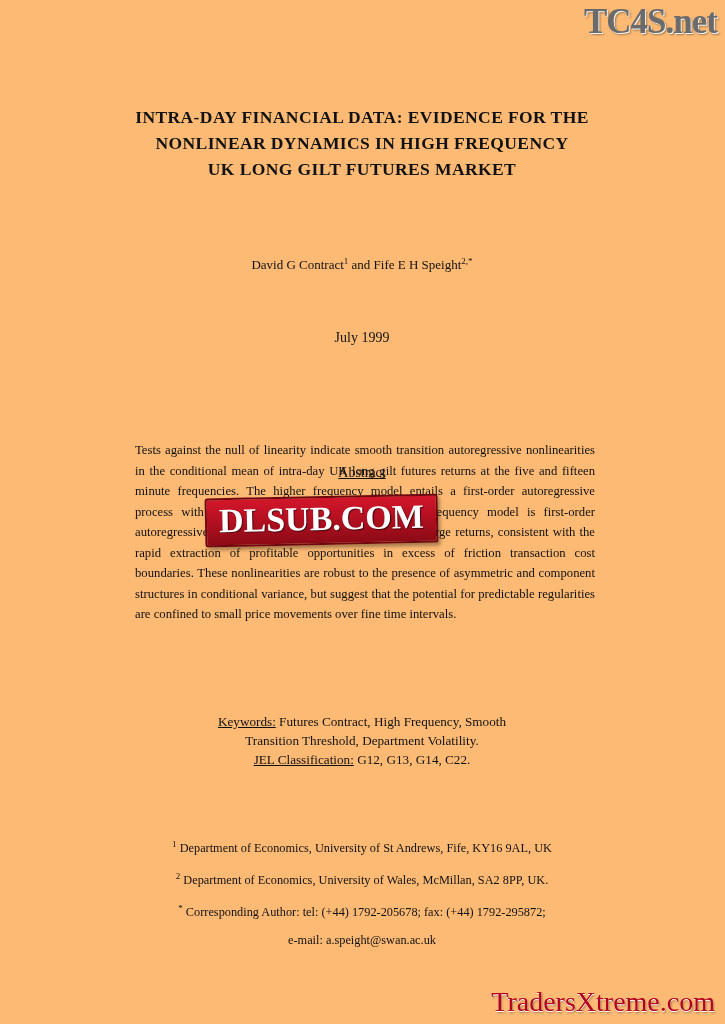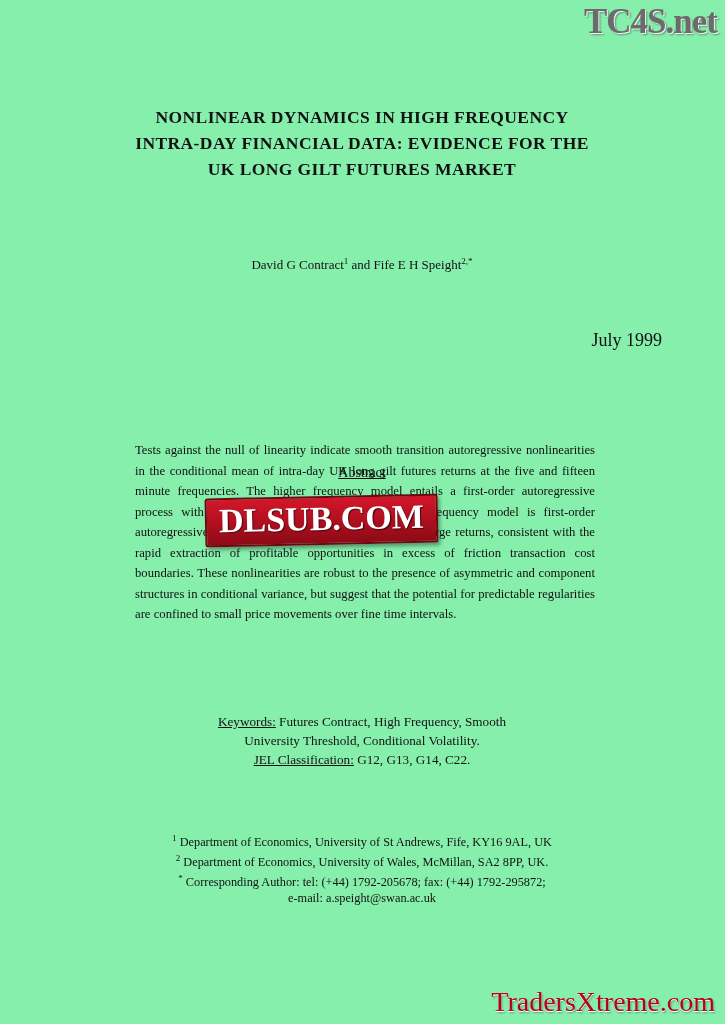--- a/index.html
+++ b/index.html
@@ -11,7 +11,7 @@
     position: relative;
     width: 725px;
     height: 1024px;
-    background: #86efac;
+    background: #fdba74;
     overflow: hidden;
     font-family: "Liberation Serif", serif;
     color: #111111;

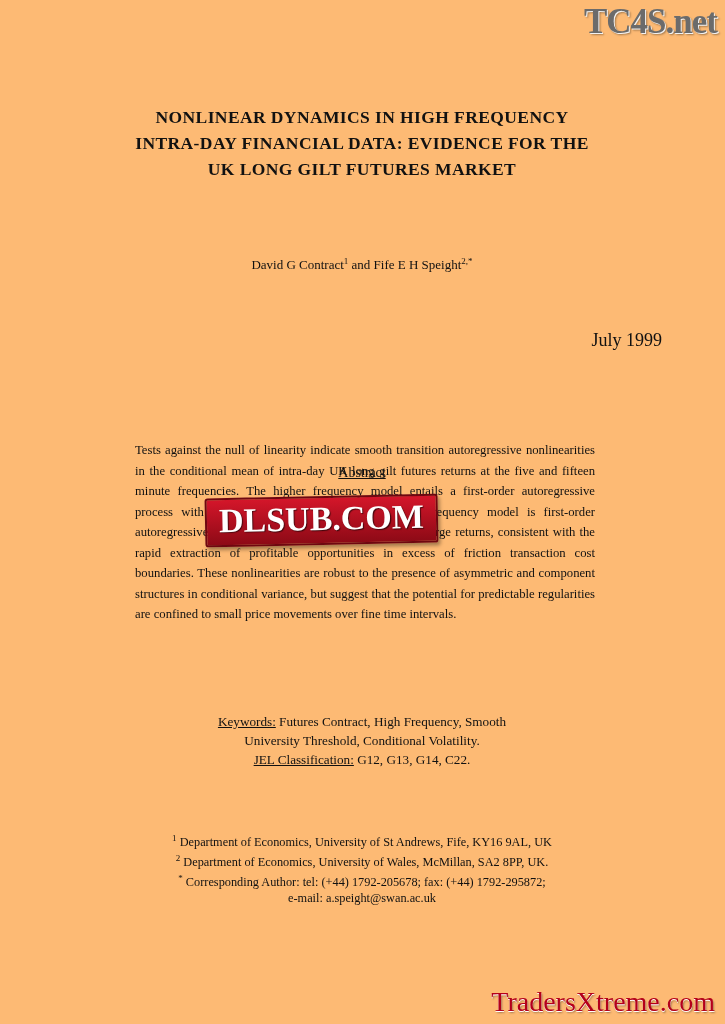--- a/index.html
+++ b/index.html
@@ -146,8 +146,8 @@
   <div class="wm-top">TC4S.net</div>
 
   <div class="title">
+    <div>INTRA-DAY FINANCIAL DATA:  EVIDENCE FOR THE</div>
     <div>NONLINEAR DYNAMICS IN HIGH FREQUENCY</div>
-    <div>INTRA-DAY FINANCIAL DATA:  EVIDENCE FOR THE</div>
     <div>UK LONG GILT FUTURES MARKET</div>
   </div>
 

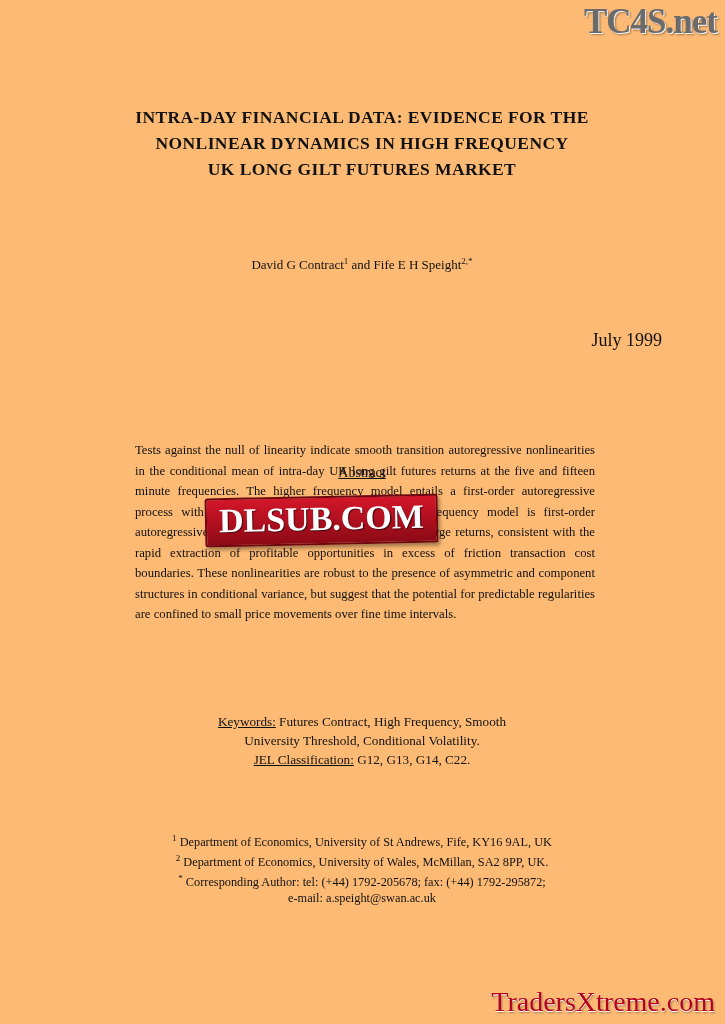--- a/index.html
+++ b/index.html
@@ -90,8 +90,8 @@
     left: 62px;
     top: 330px;
     width: 600px;
-    text-align: right;
-    font-size: 18px;
+    text-align: center;
+    font-size: 14px;
   }
 
   .abstract-heading {

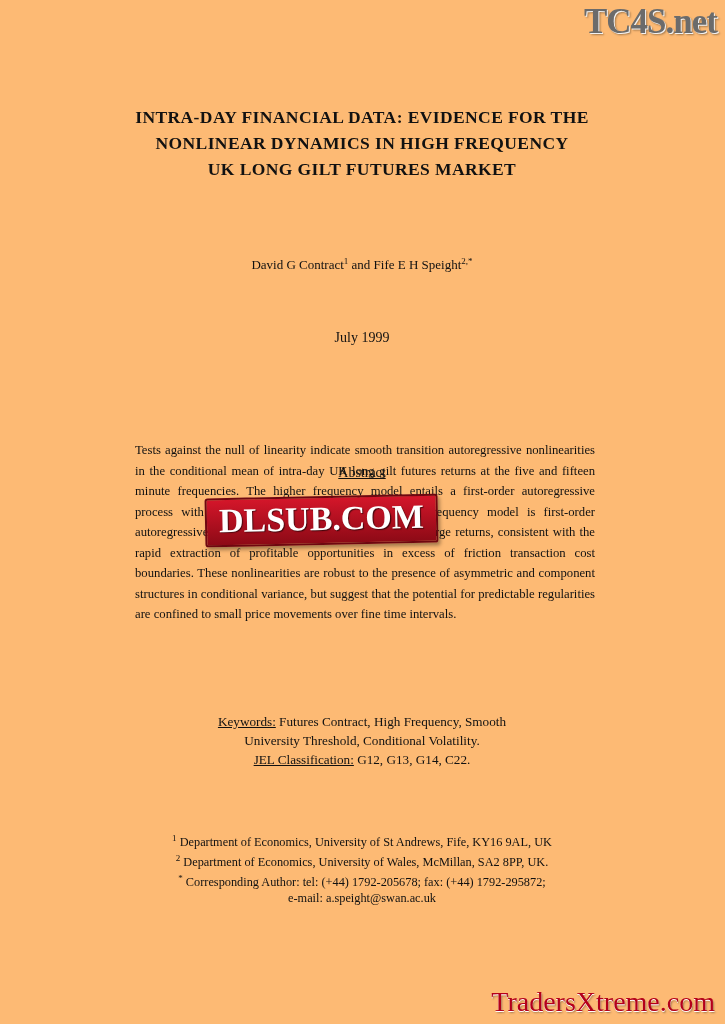--- a/index.html
+++ b/index.html
@@ -169,7 +169,7 @@
     <div>
       <u>Keywords:</u><span> Futures Contract, High Frequency, Smooth</span>
     </div>
-    <div>University Threshold, Conditional Volatility.</div>
+    <div>Transition Threshold, Department Volatility.</div>
     <div>
       <u>JEL Classification:</u><span> G12, G13, G14, C22.</span>
     </div>

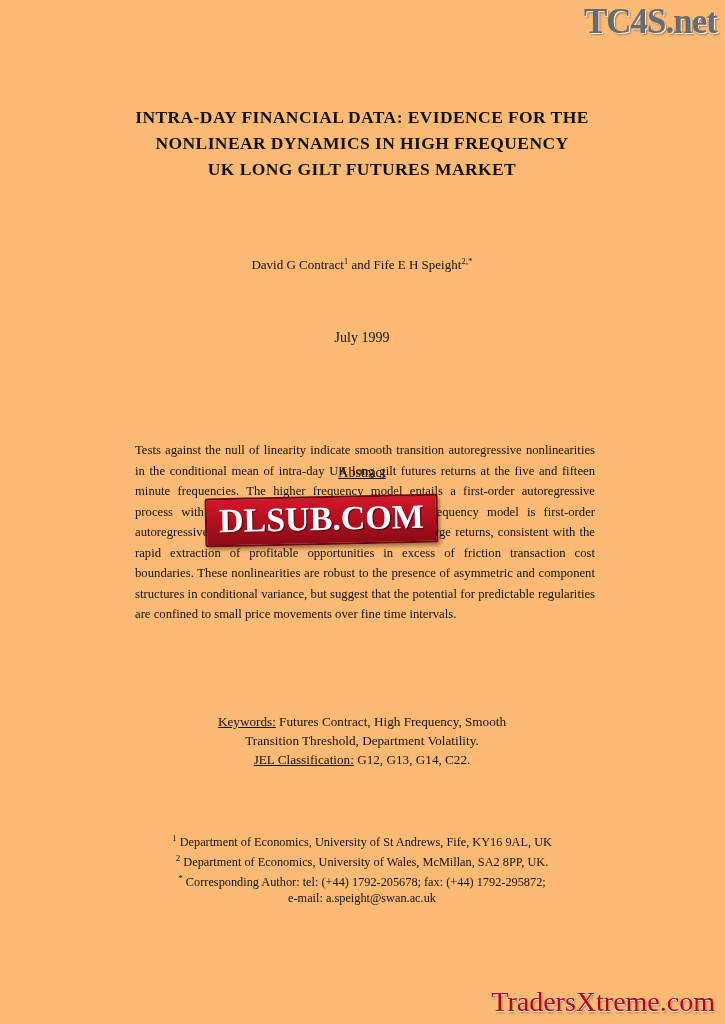--- a/index.html
+++ b/index.html
@@ -134,7 +134,7 @@
     width: 600px;
     text-align: center;
     font-size: 12.3px;
-    line-height: 16px;
+    line-height: 28px;
   }
   .footnotes sup { font-size: 9px; }
 </style>

